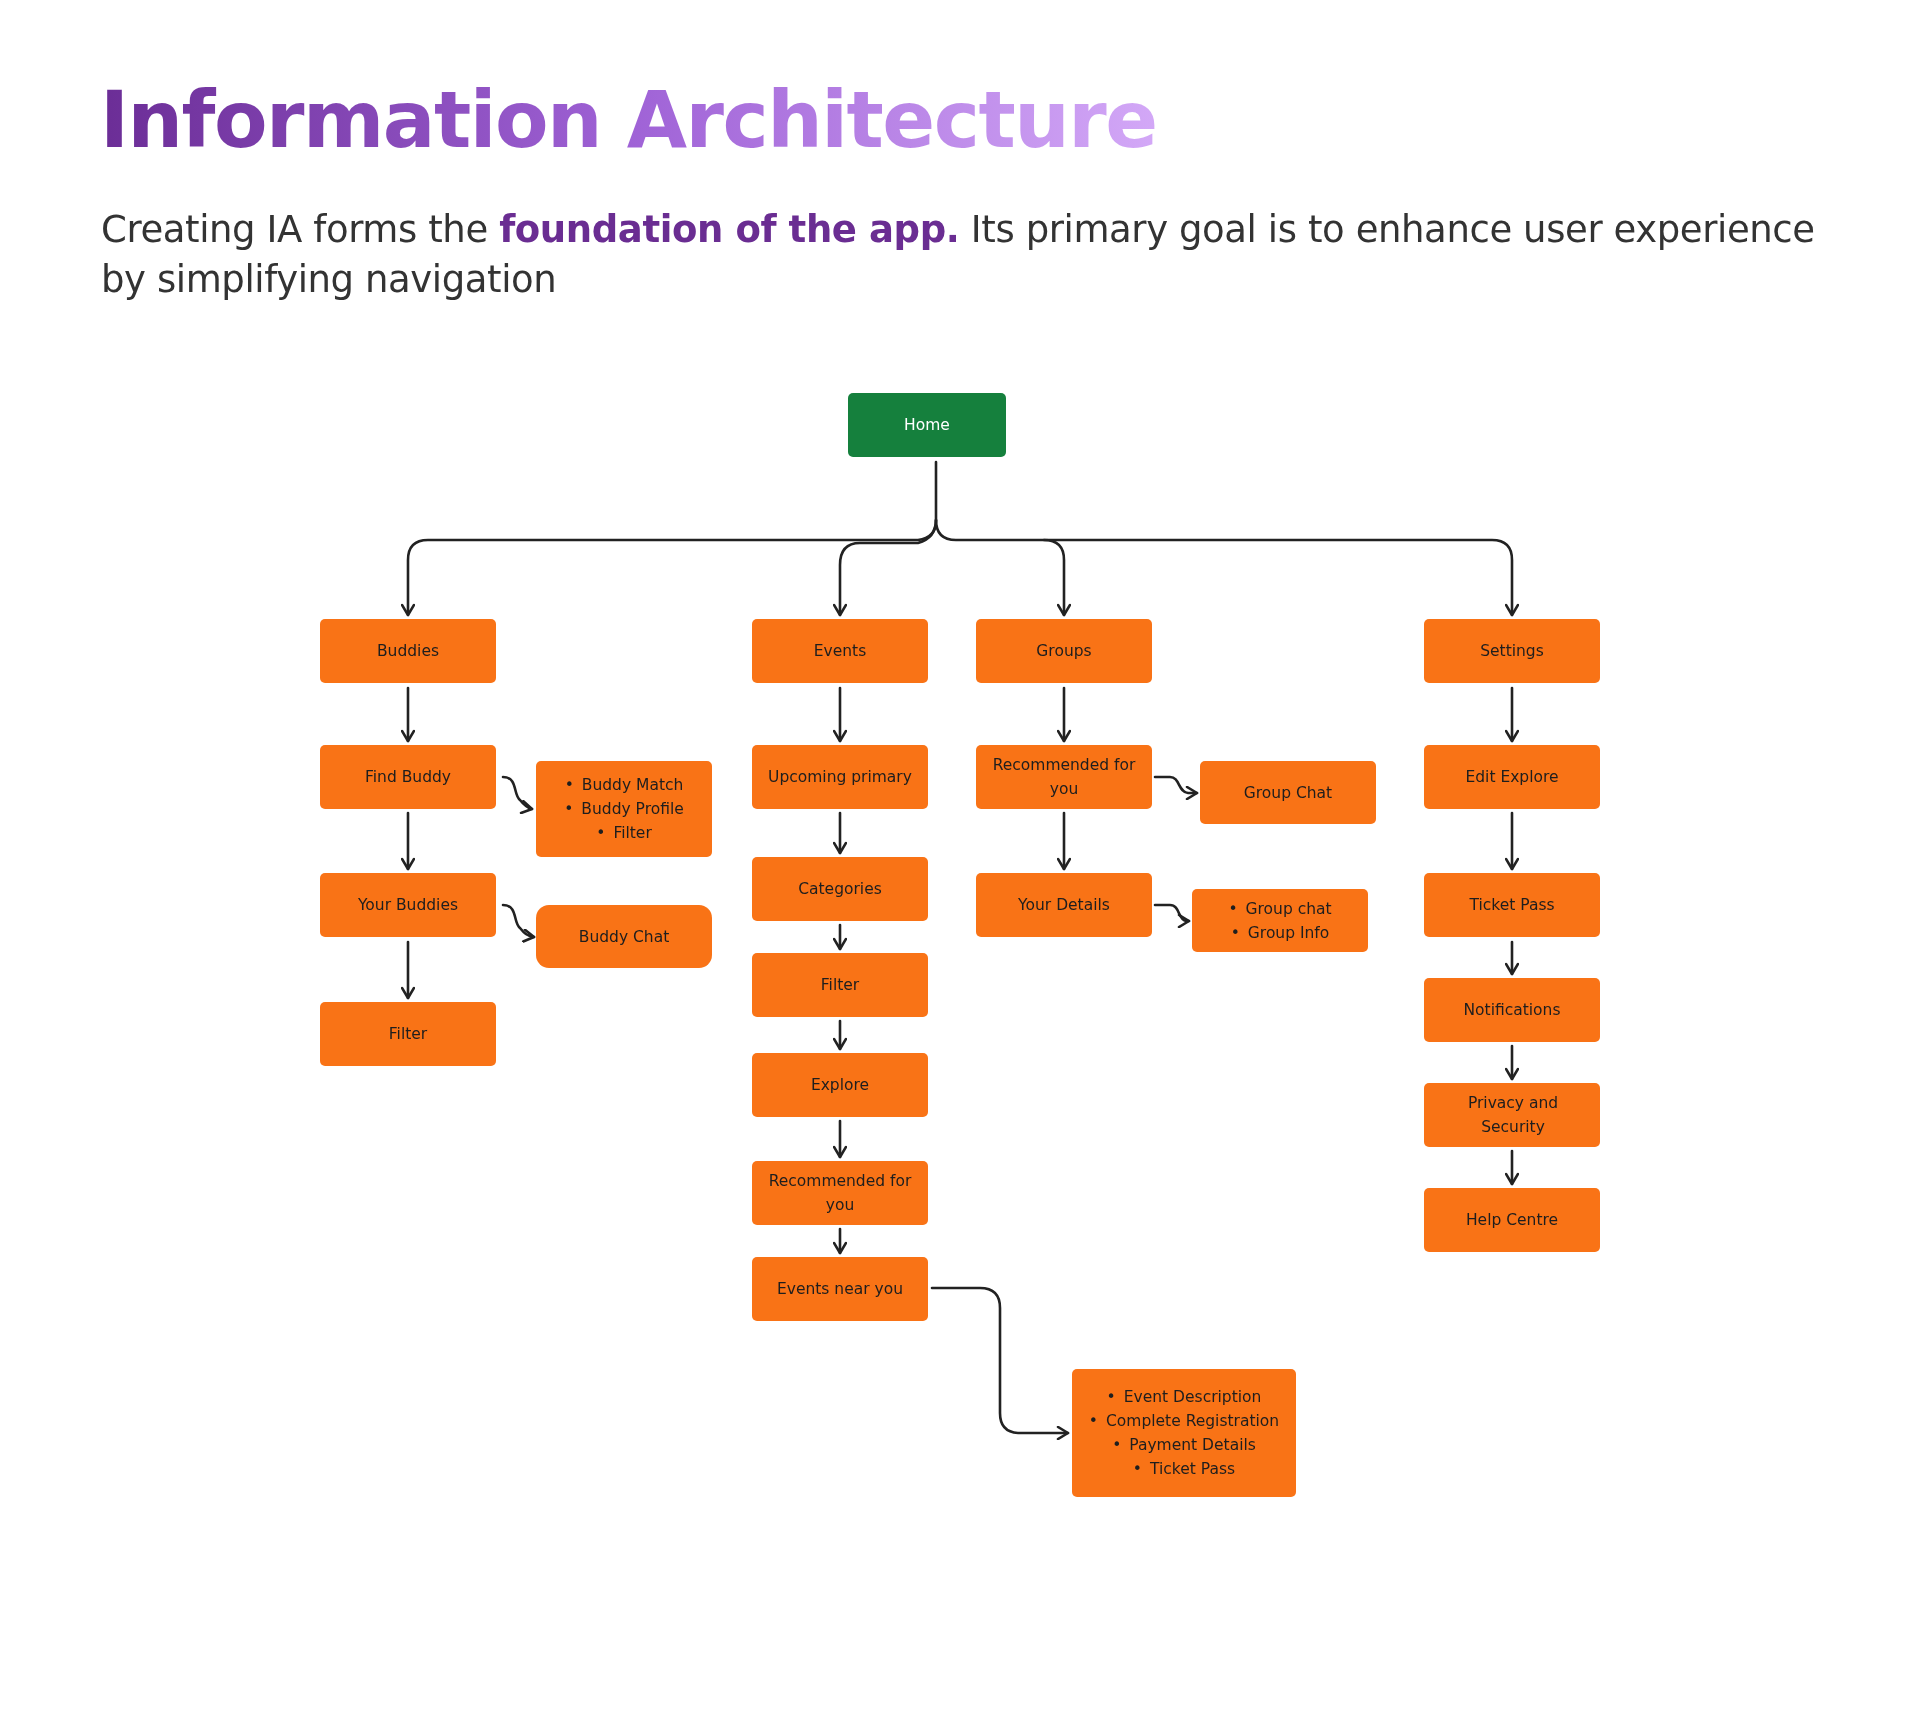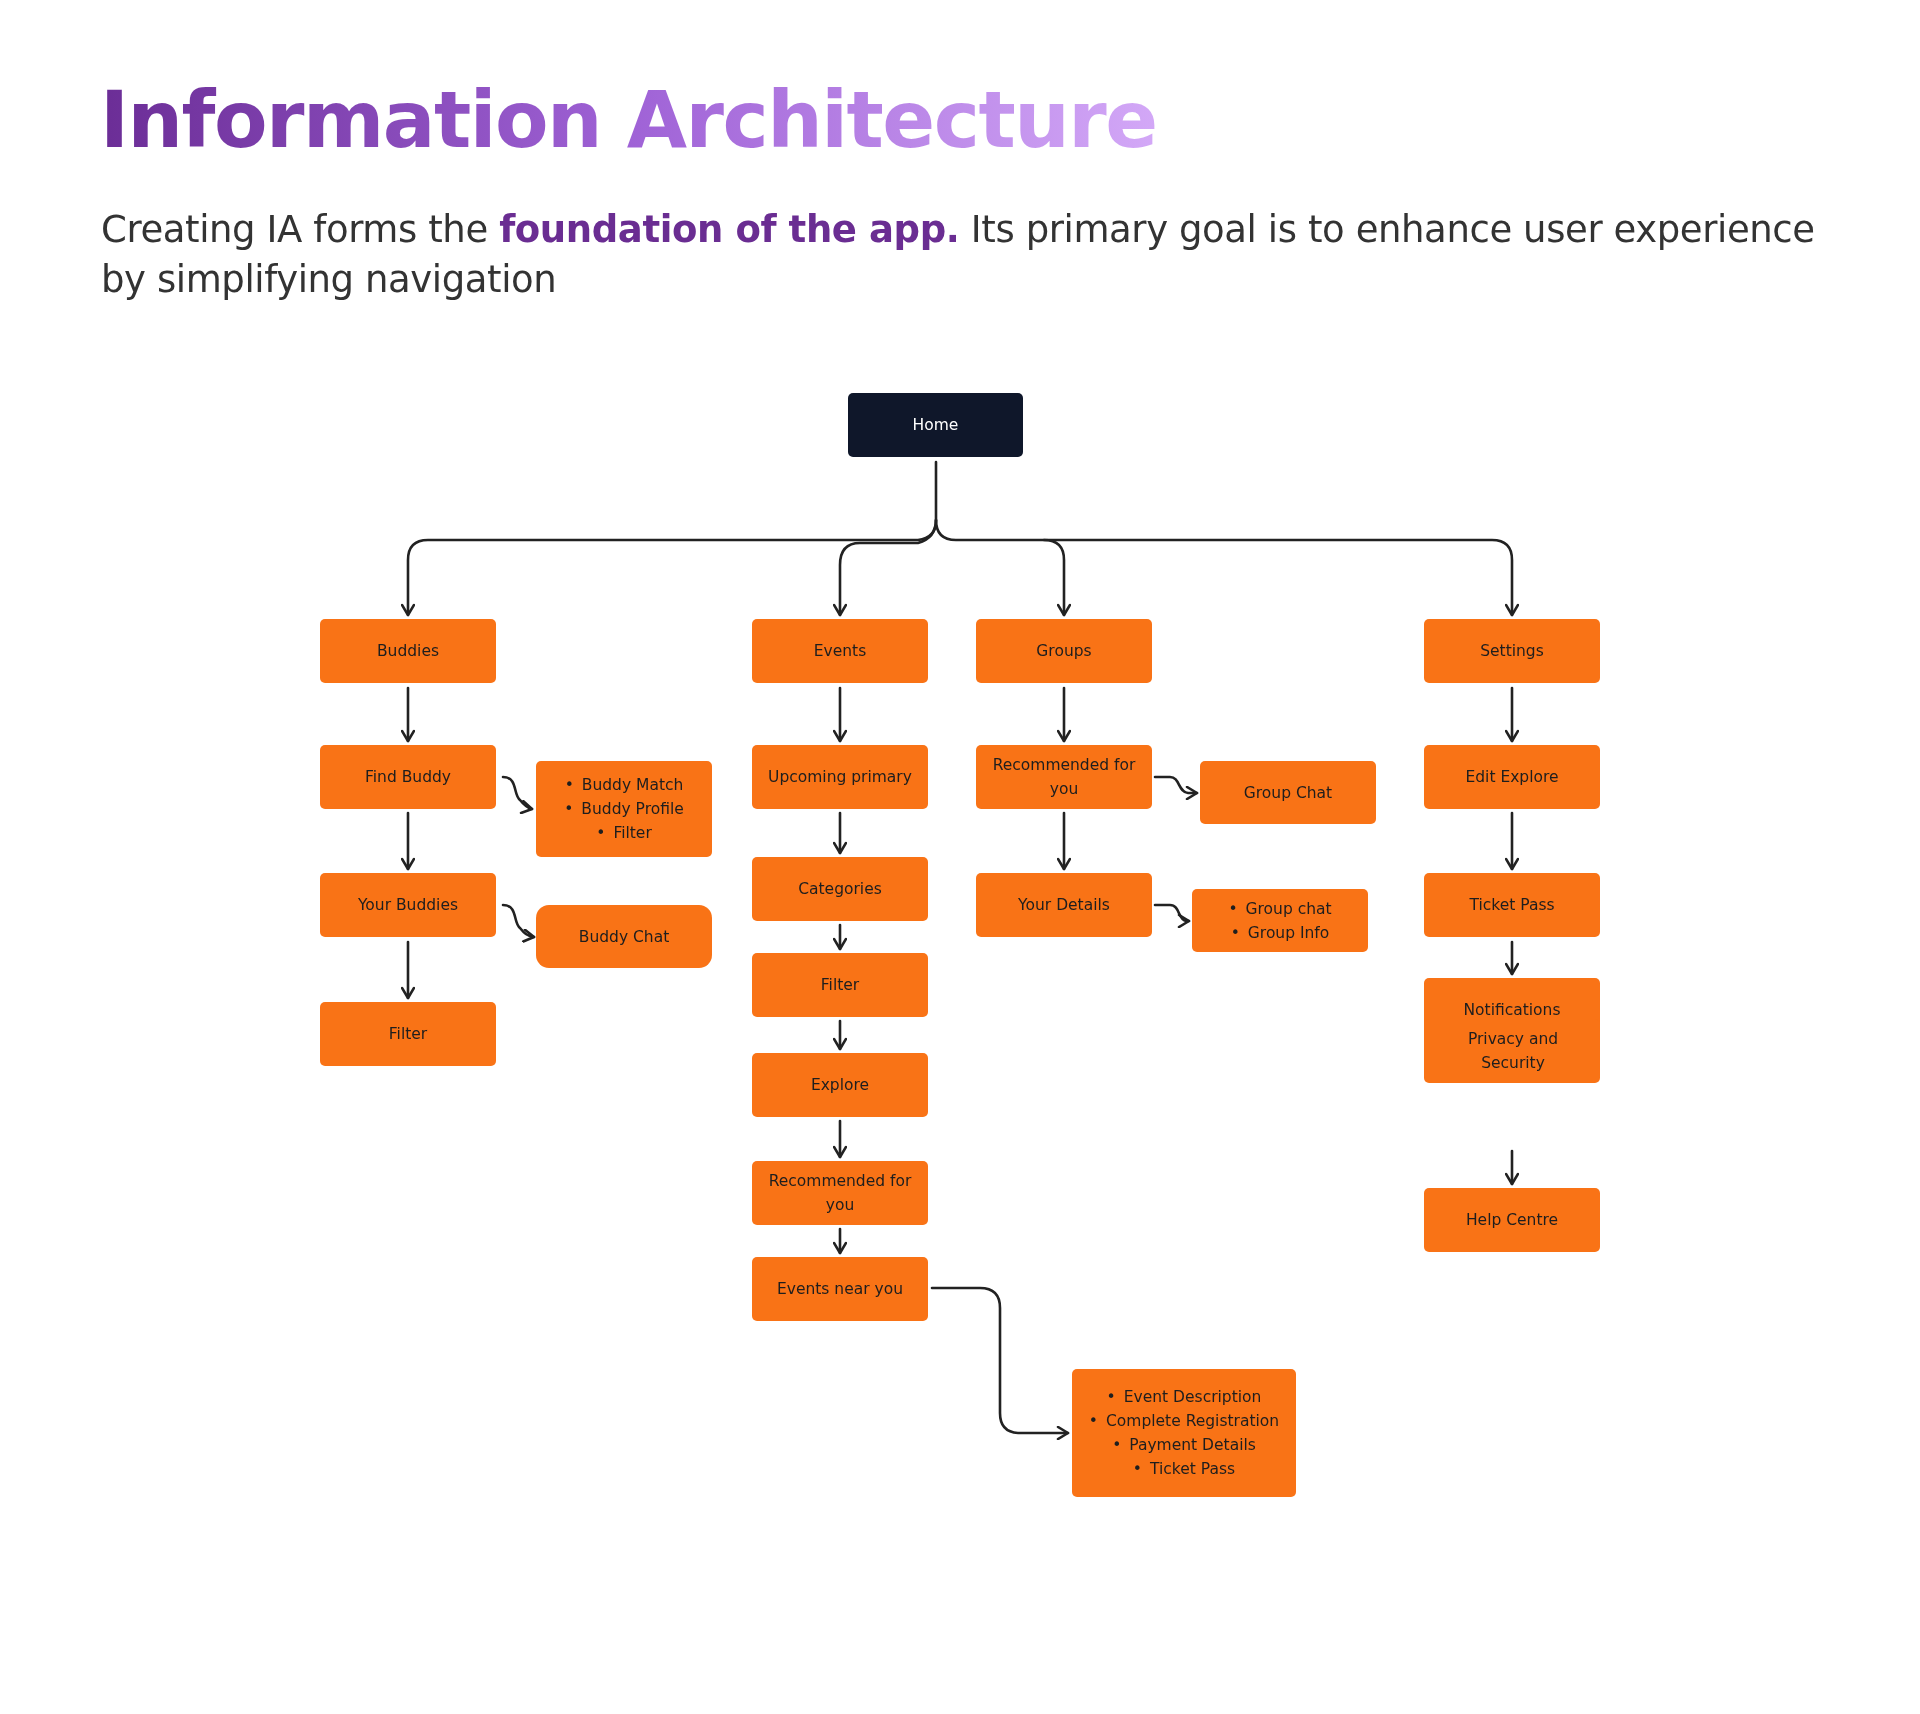--- a/index.html
+++ b/index.html
@@ -22,7 +22,7 @@
     font-family: "DejaVu Sans", sans-serif; font-size: 15.5px; line-height: 24px; color: #1e1e1e;
     box-sizing: border-box; padding: 0 14px;
   }
-  .node.home { background: #0f172a; color: #ffffff; width: 175px; }
+  .node.home { background: #15803d; color: #ffffff; width: 158px; }
   .node ul { list-style: none; margin: 0; padding: 0; }
   .node li::before { content: "•"; margin-right: 8px; }
   svg.wires { position: absolute; left: 0; top: 0; width: 1920px; height: 1714px; pointer-events: none; }

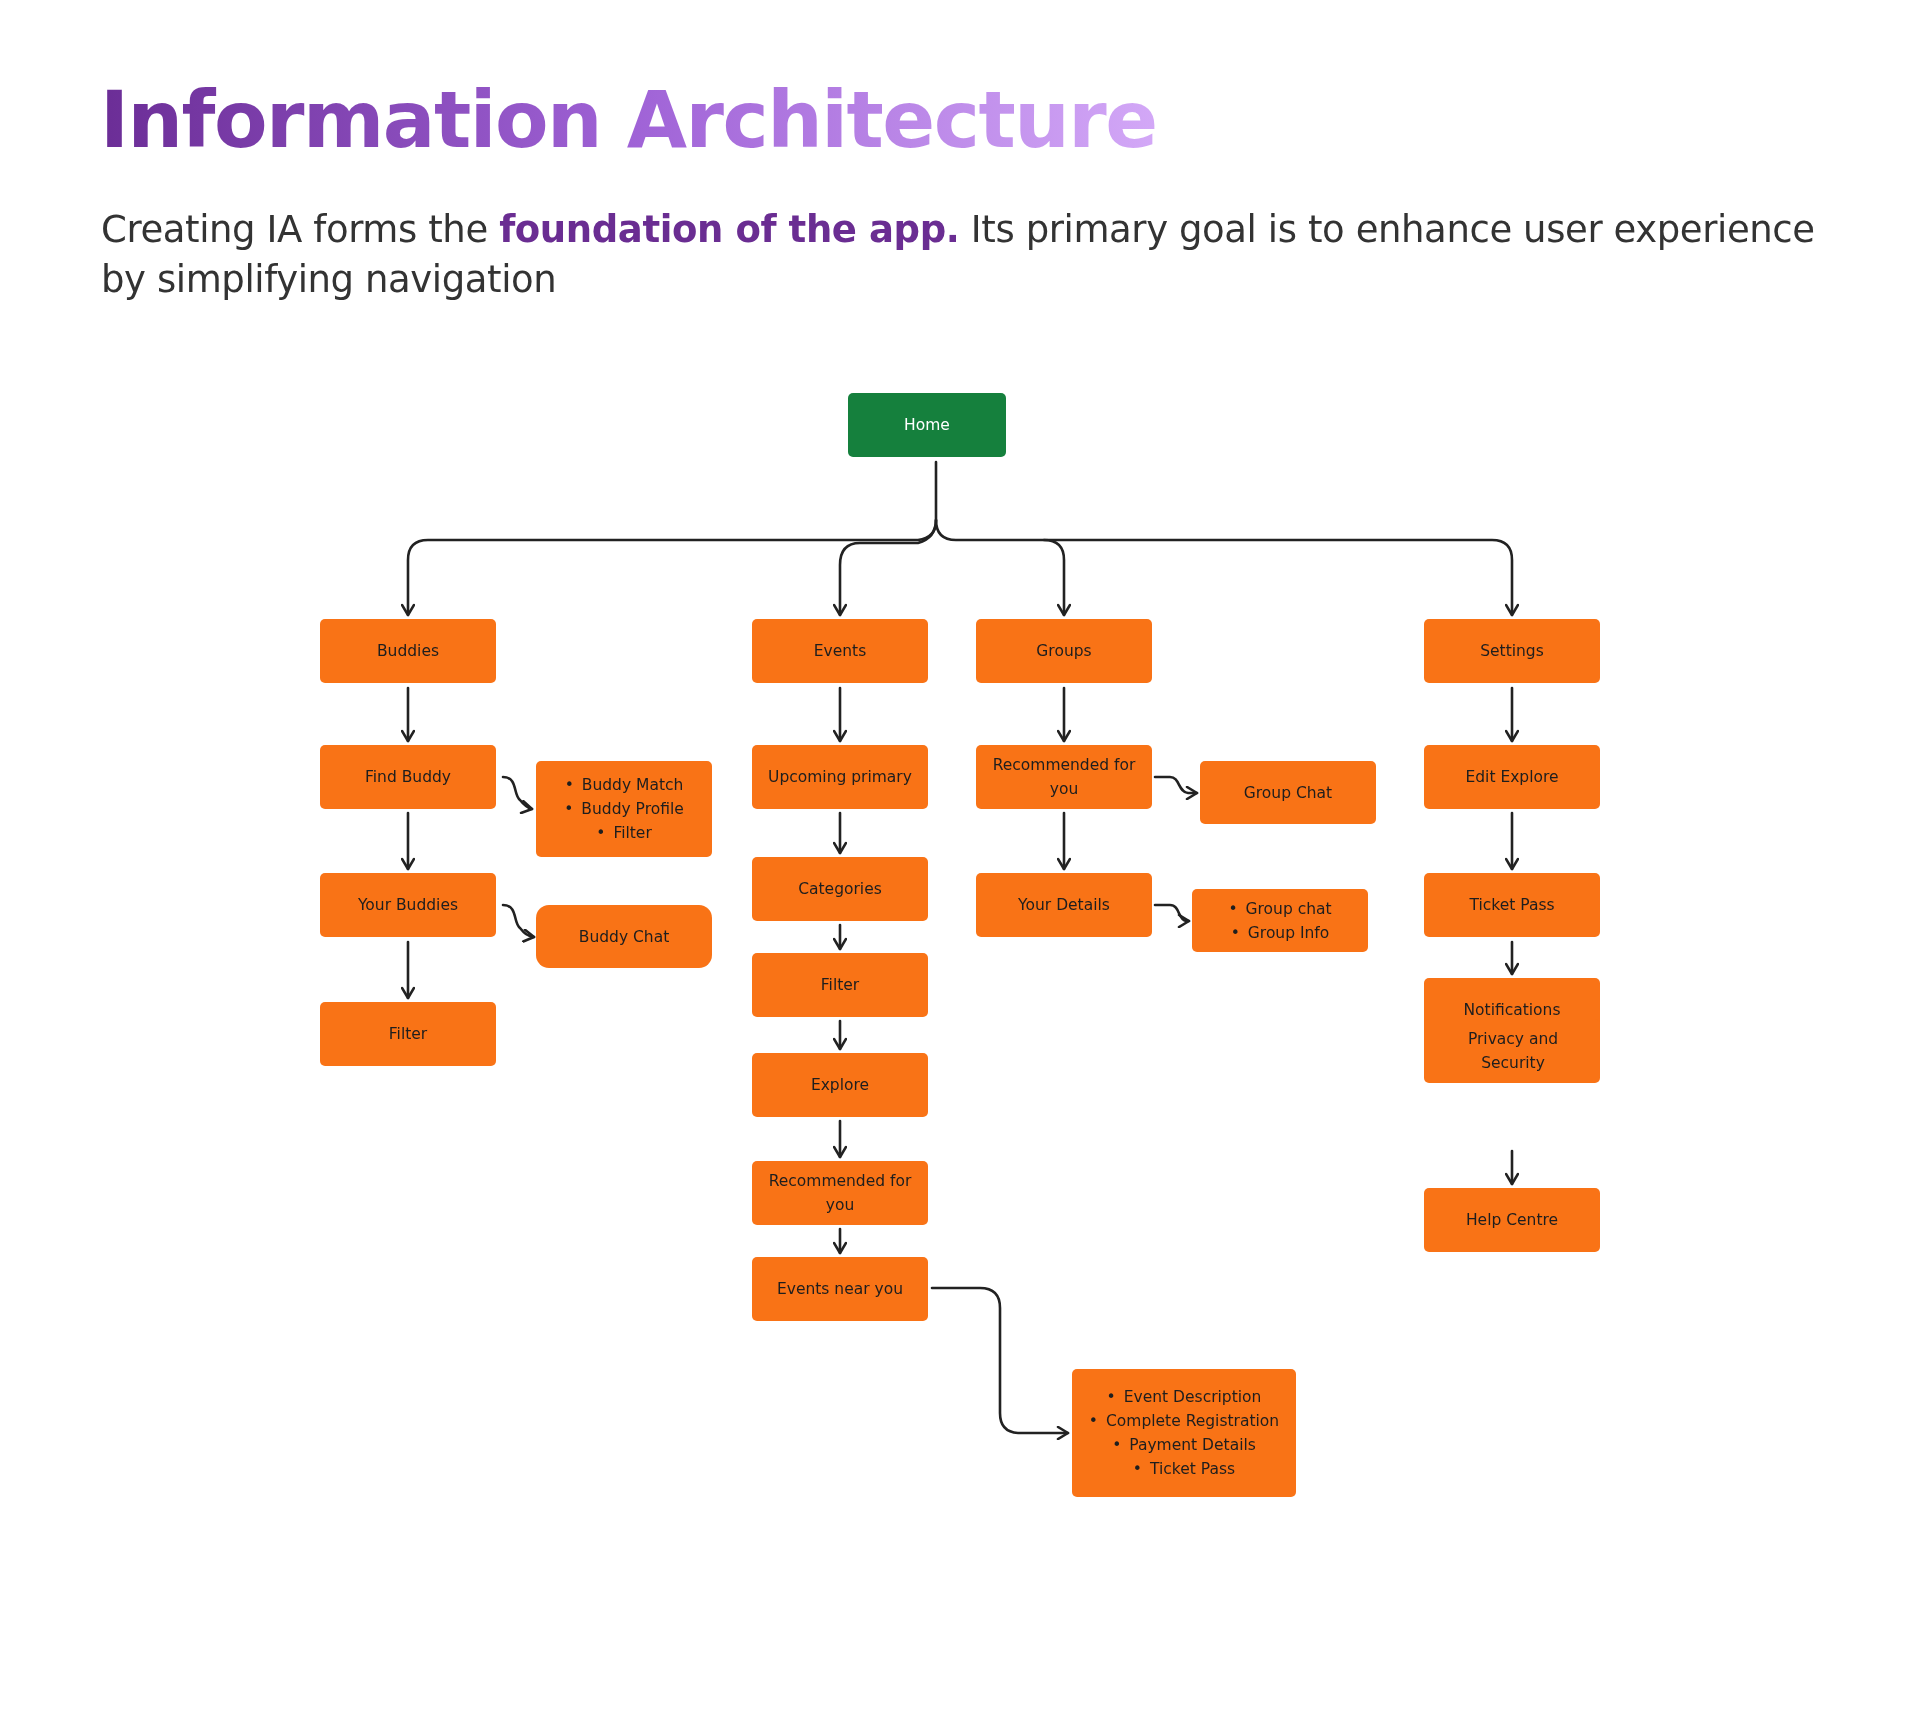--- a/index.html
+++ b/index.html
@@ -160,7 +160,7 @@
 <div class="node" style="left:1424px;top:978px;">
     <span>Notifications</span>
   </div>
-<div class="node" style="left:1424px;top:1019px;padding-left:16px;">
+<div class="node" style="left:1424px;top:1083px;padding-left:16px;">
     <span>Privacy and Security</span>
   </div>
 <div class="node" style="left:1424px;top:1188px;">

